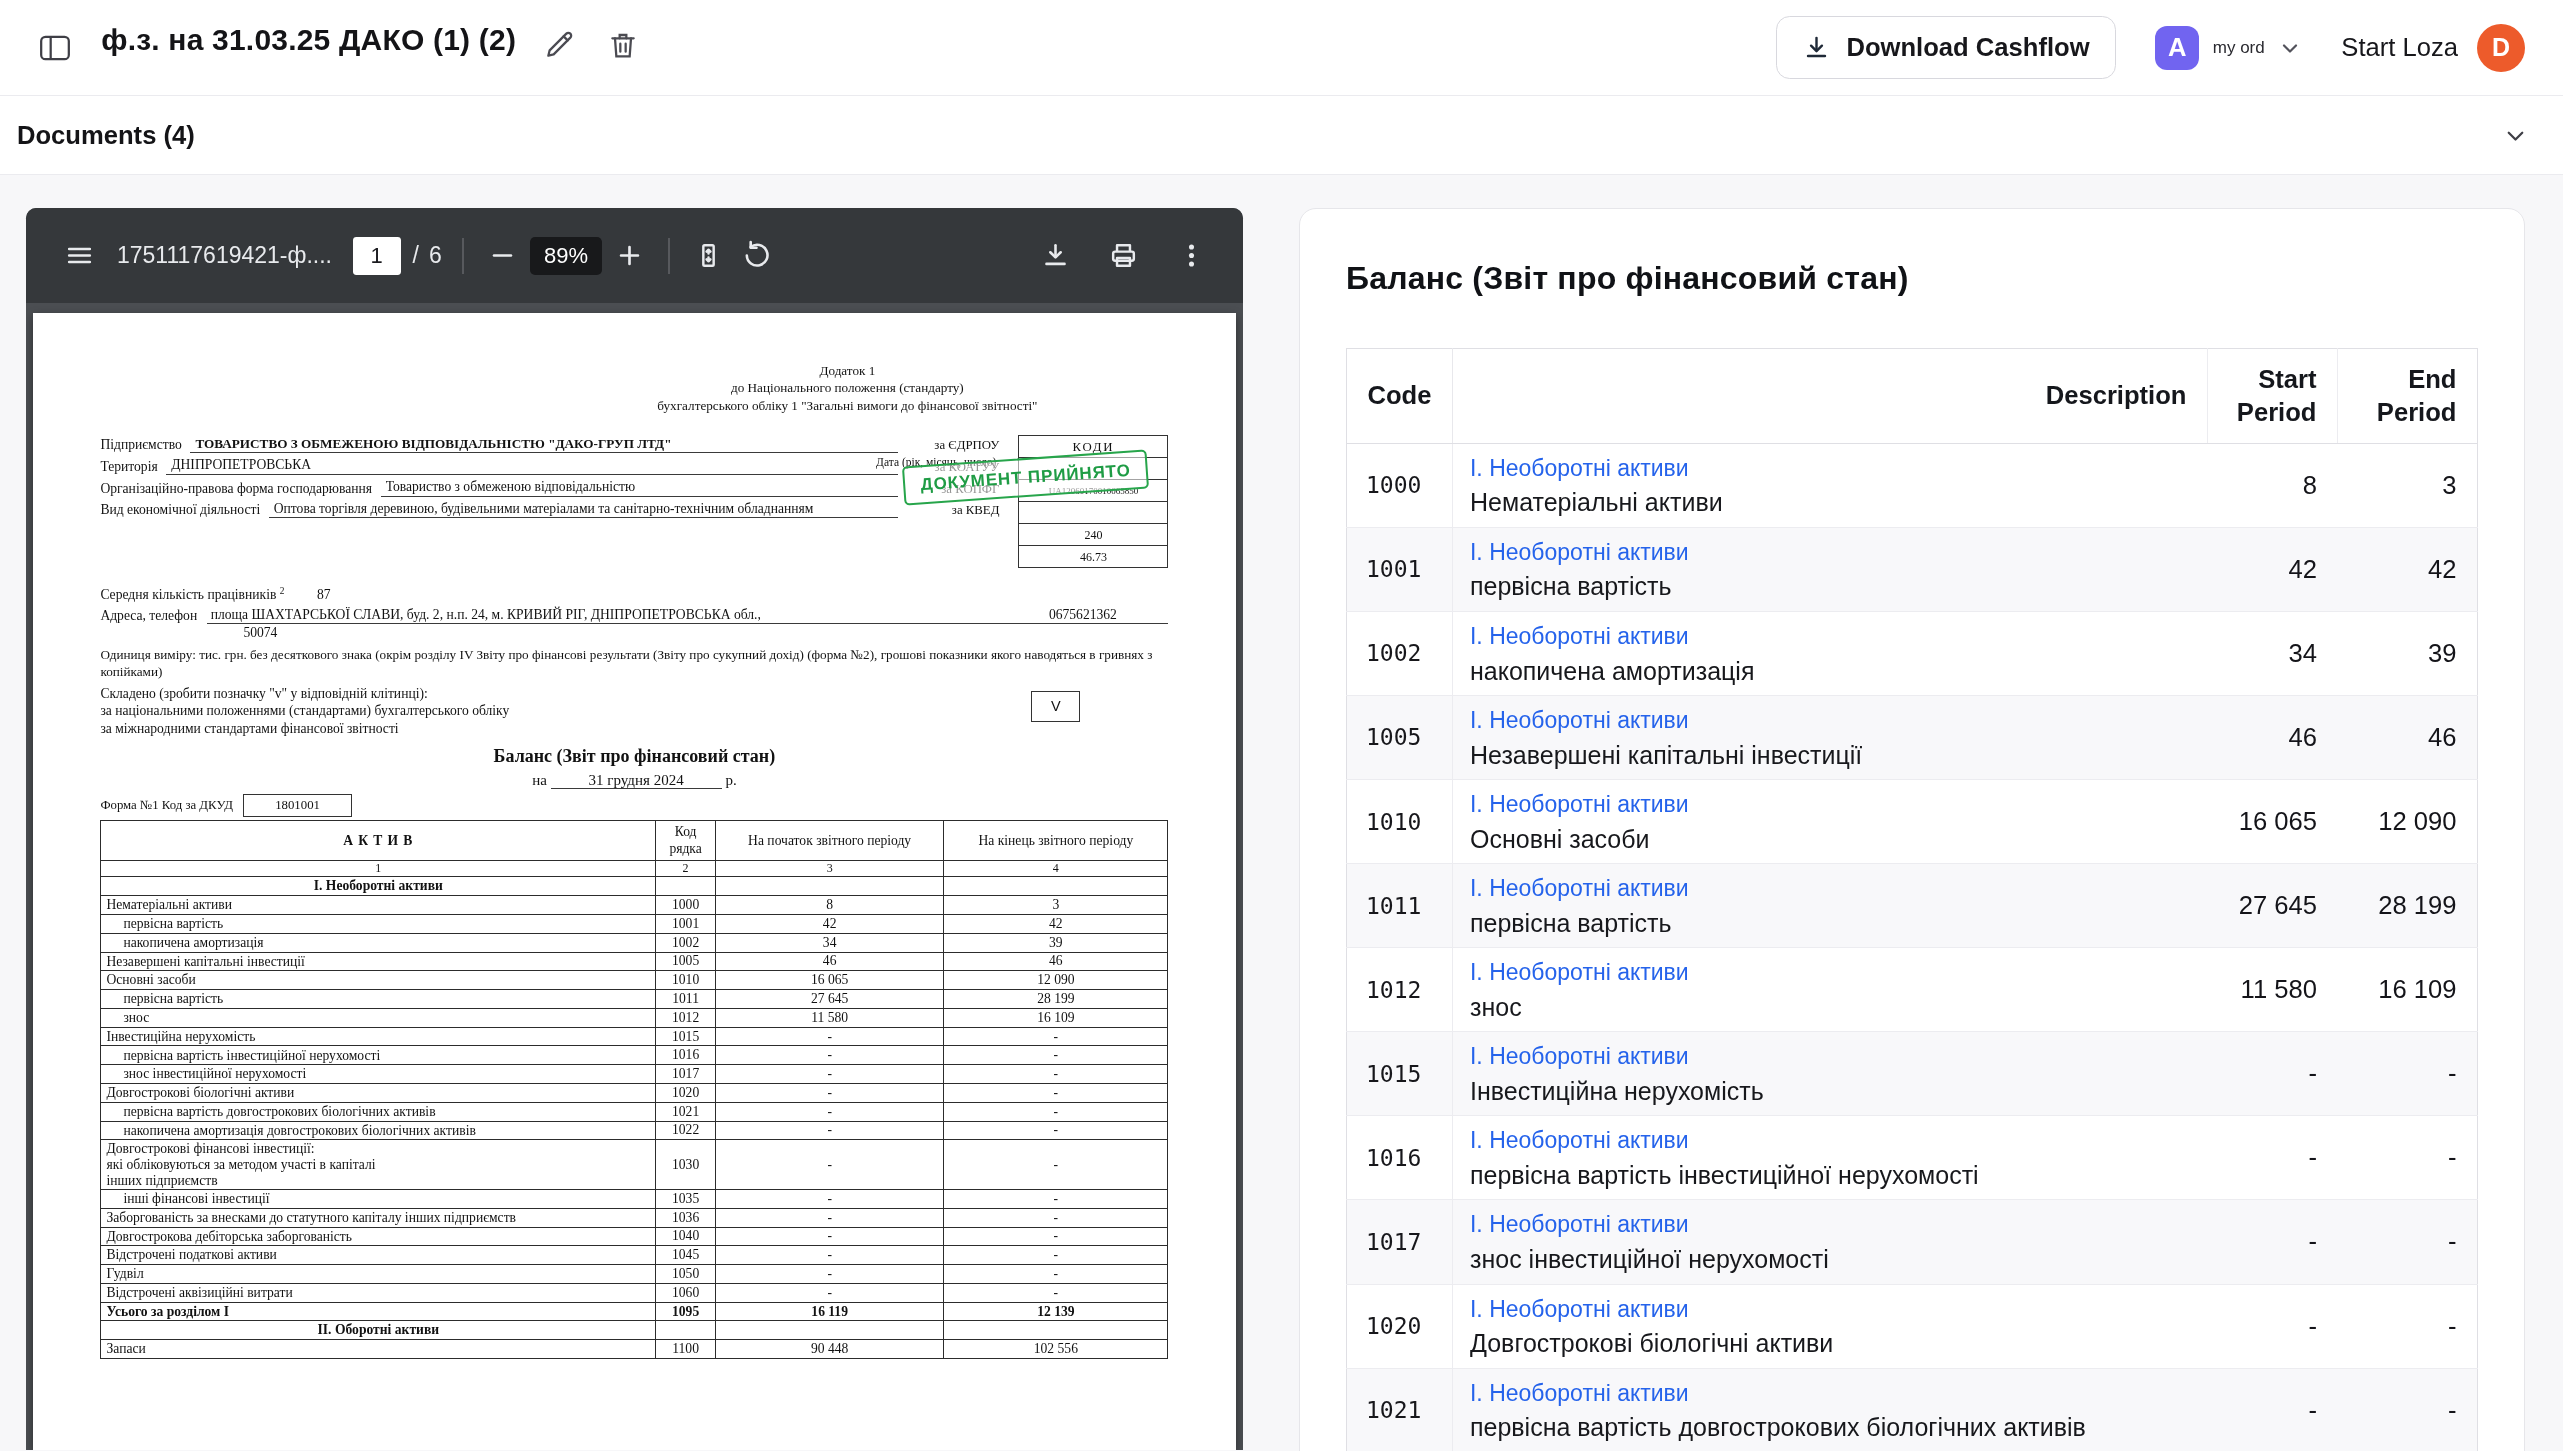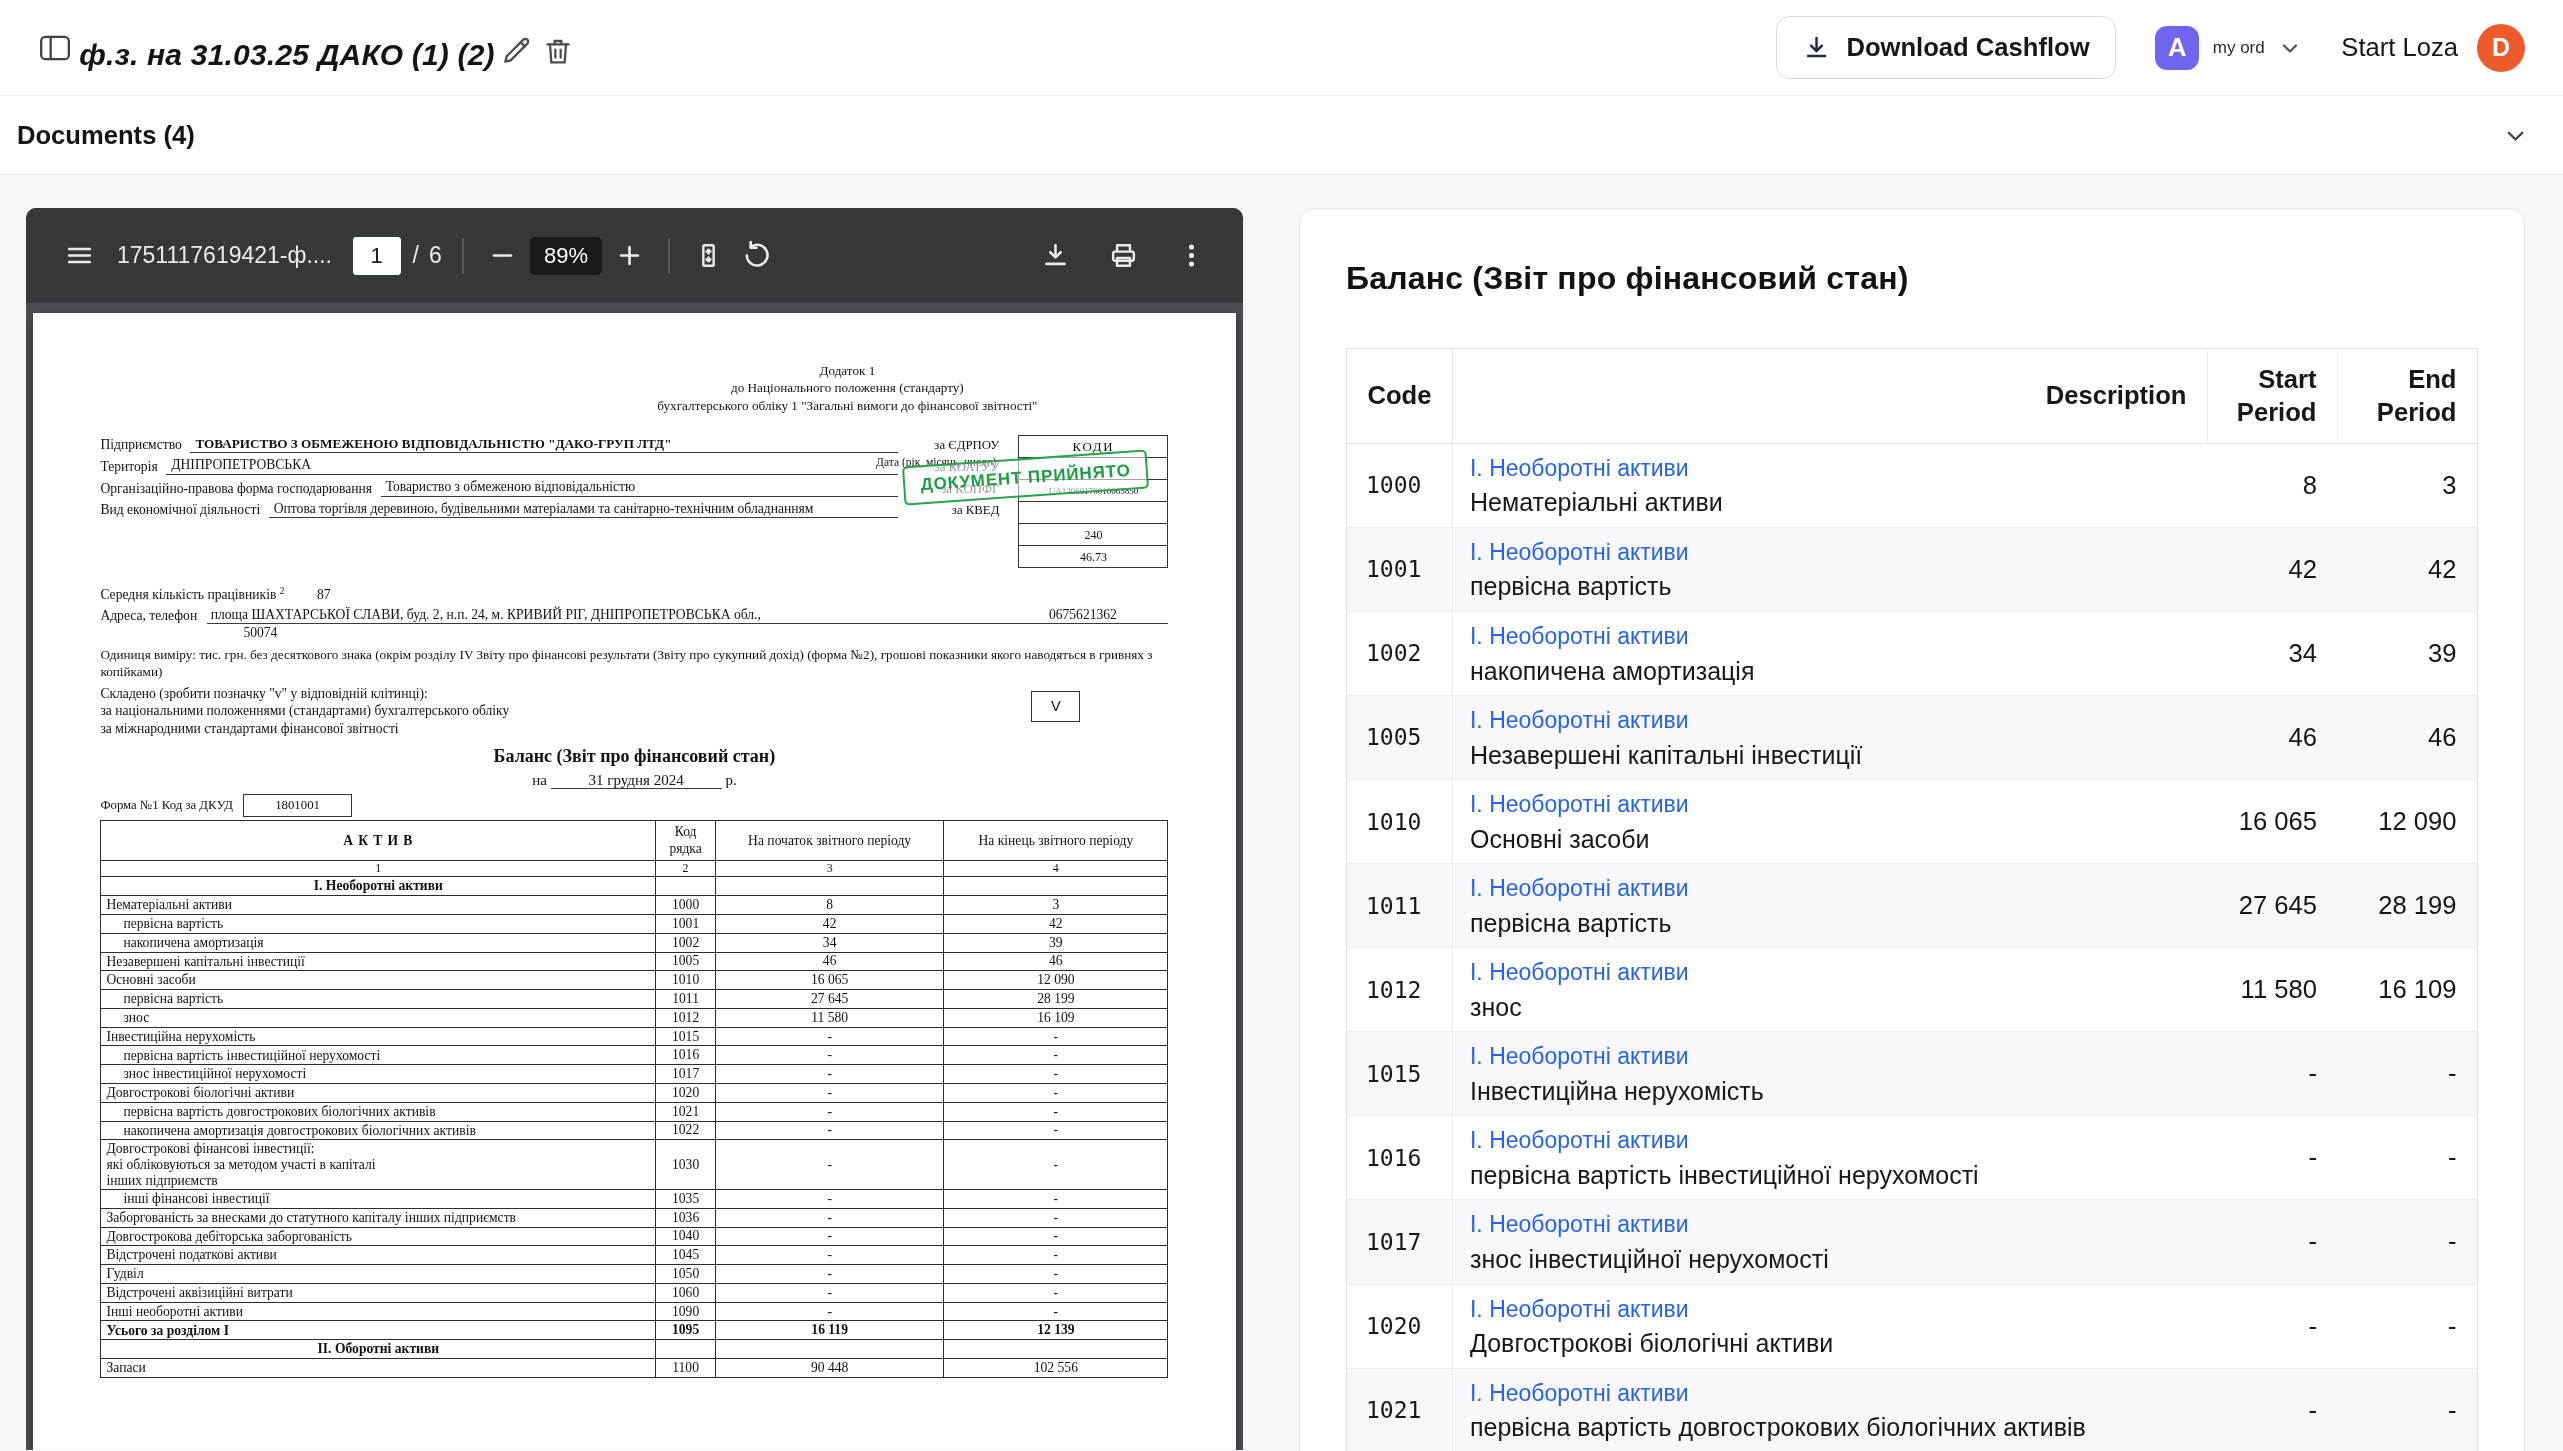--- a/index.html
+++ b/index.html
@@ -11,7 +11,7 @@
   
   .app-header { height:96px; background:#fff; border-bottom:0.9px solid #ebebef;
     display:flex; align-items:center; padding:0 38px 0 31px; }
-  .h-left { display:flex; align-items:flex-end; flex:1; min-width:0;font-style:italic; }
+  .h-left { display:flex; align-items:flex-start; gap:22px; flex:1; min-width:0; }
   .icon-btn { background:none; border:none; color:#3f3f46; display:flex; align-items:center;
     justify-content:center; cursor:pointer; padding:5.1px; }
   .doc-title { font-size:30px; font-weight:700; color:#141417; letter-spacing:0.2px; white-space:nowrap; }

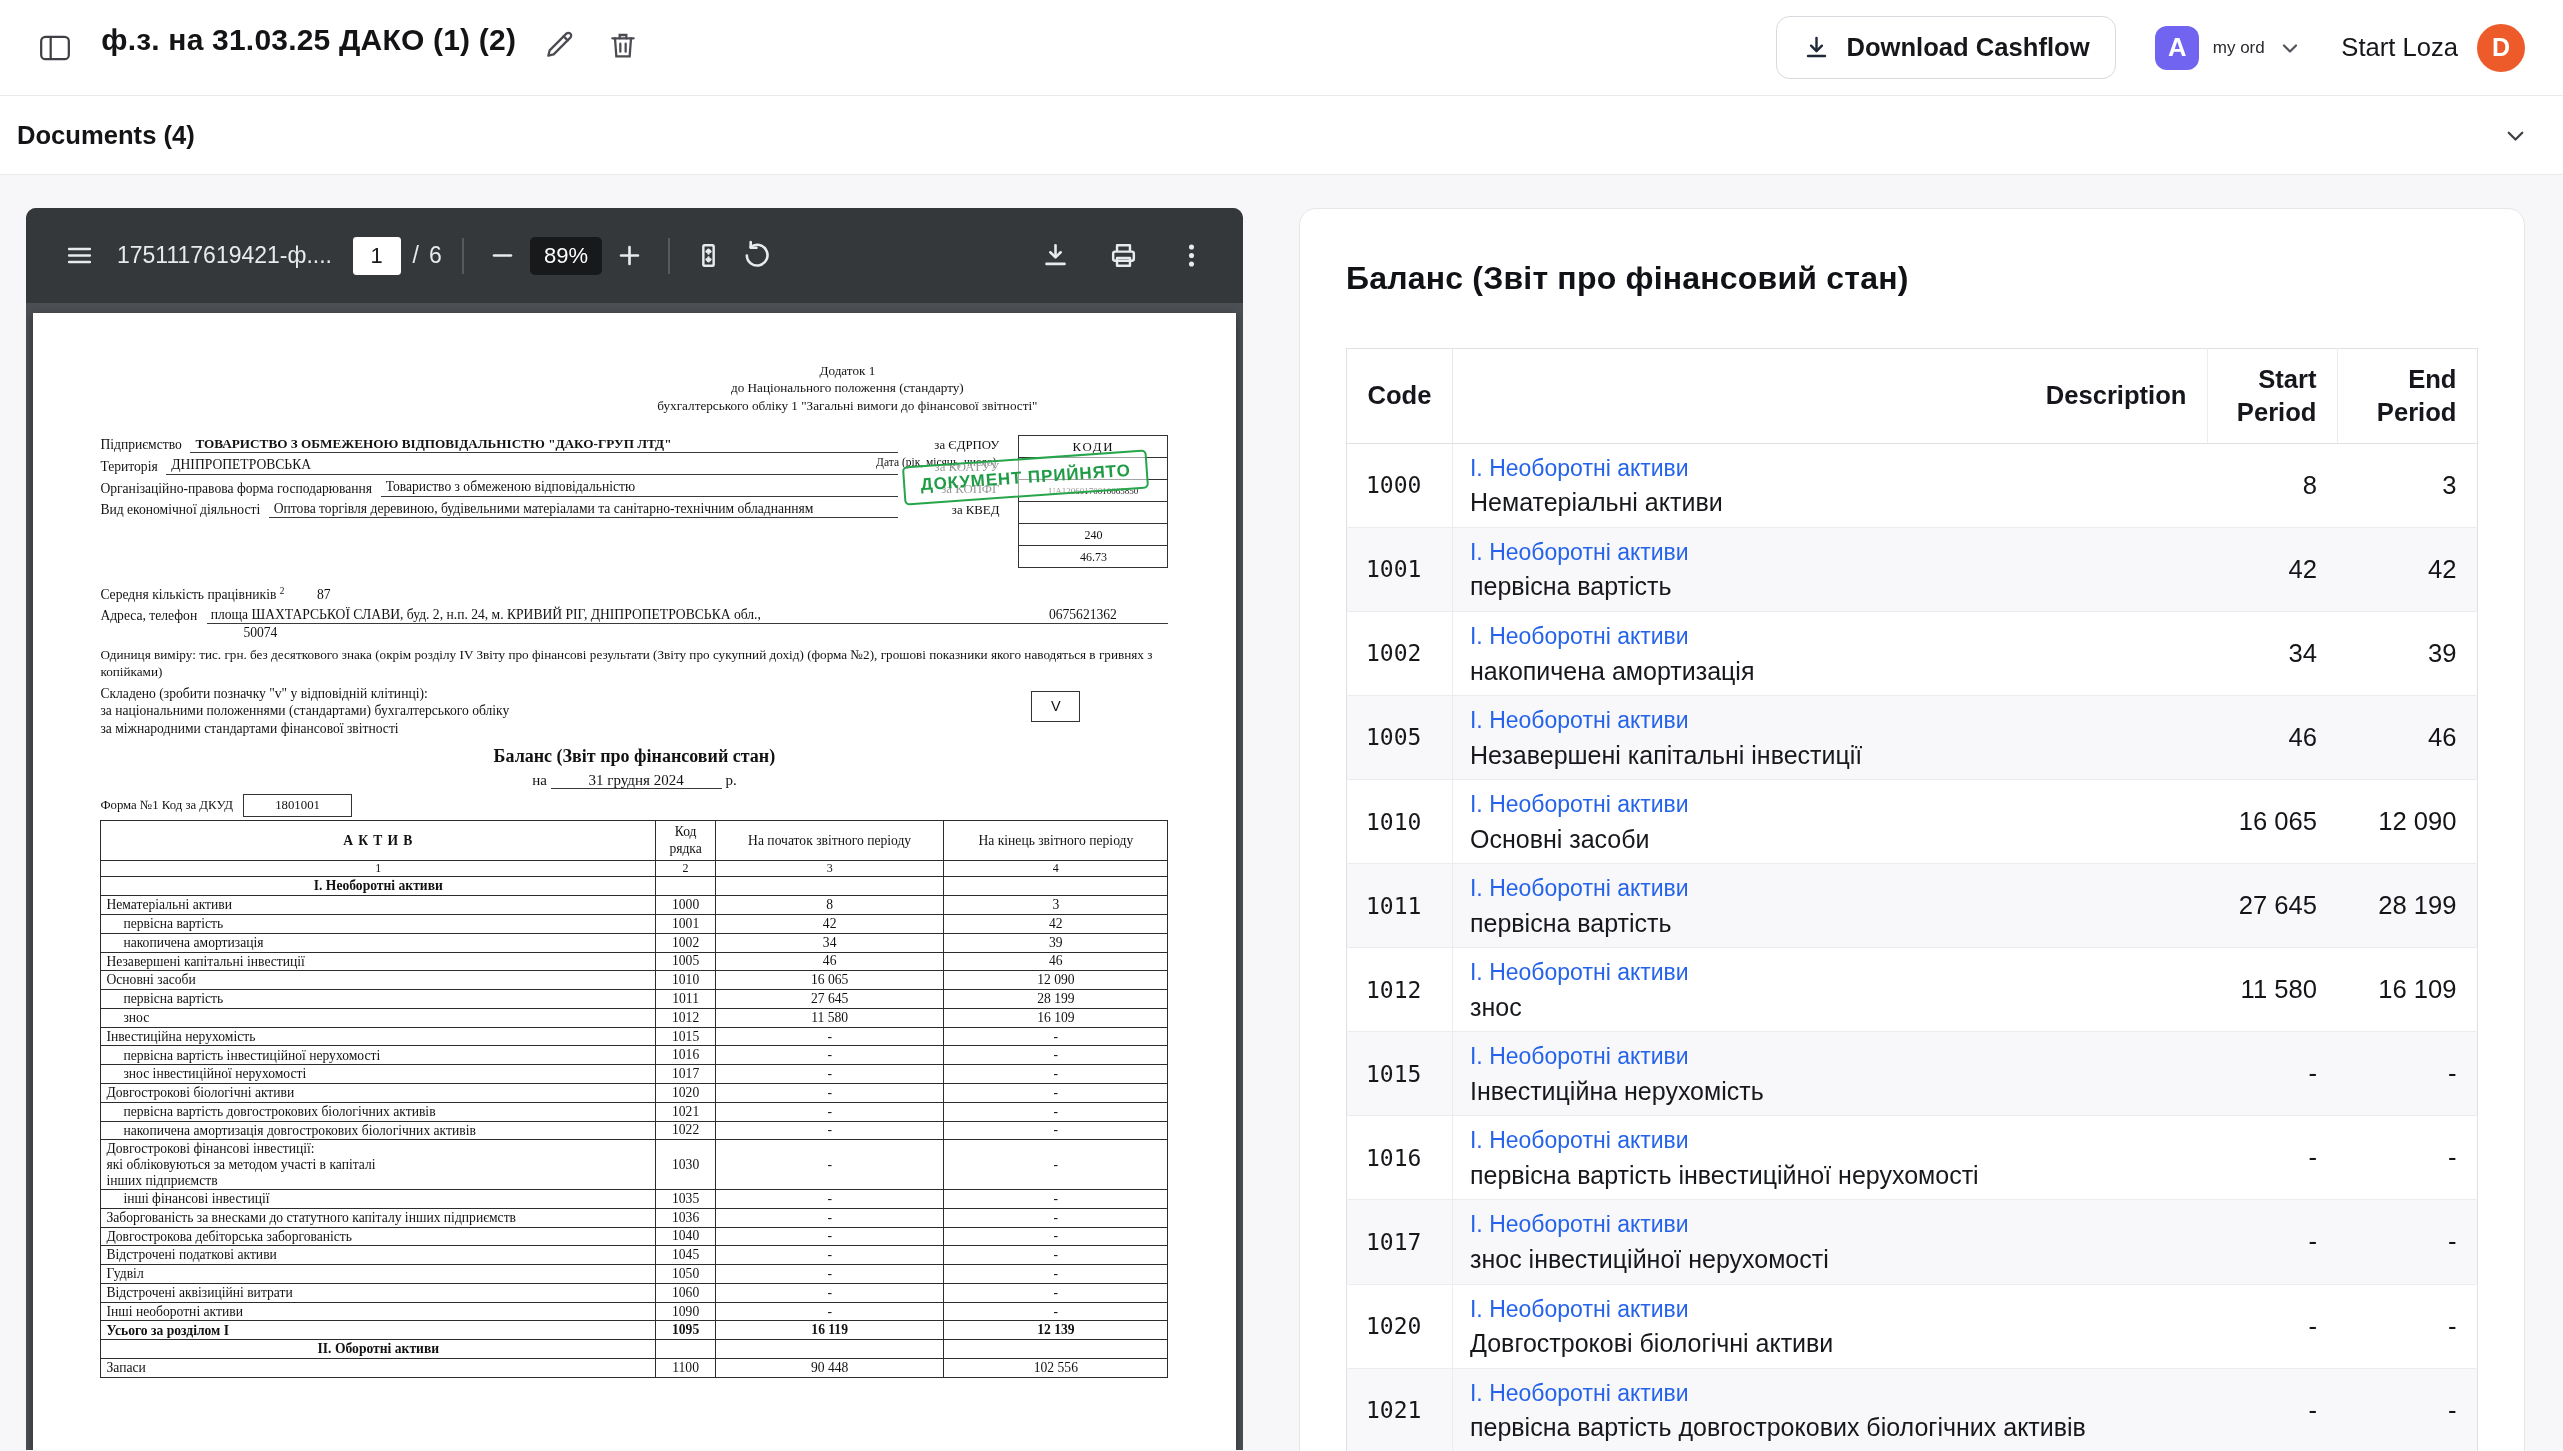--- a/index.html
+++ b/index.html
@@ -508,12 +508,6 @@
                 <td class="f-val">-</td>
                 <td class="f-val">-</td>
               </tr>
-              <tr>
-                <td class="f-name">Інші необоротні активи</td>
-                <td class="f-code">1090</td>
-                <td class="f-val">-</td>
-                <td class="f-val">-</td>
-              </tr>
               <tr class="f-bold">
                 <td class="f-name">Усього за розділом I</td>
                 <td class="f-code">1095</td>

